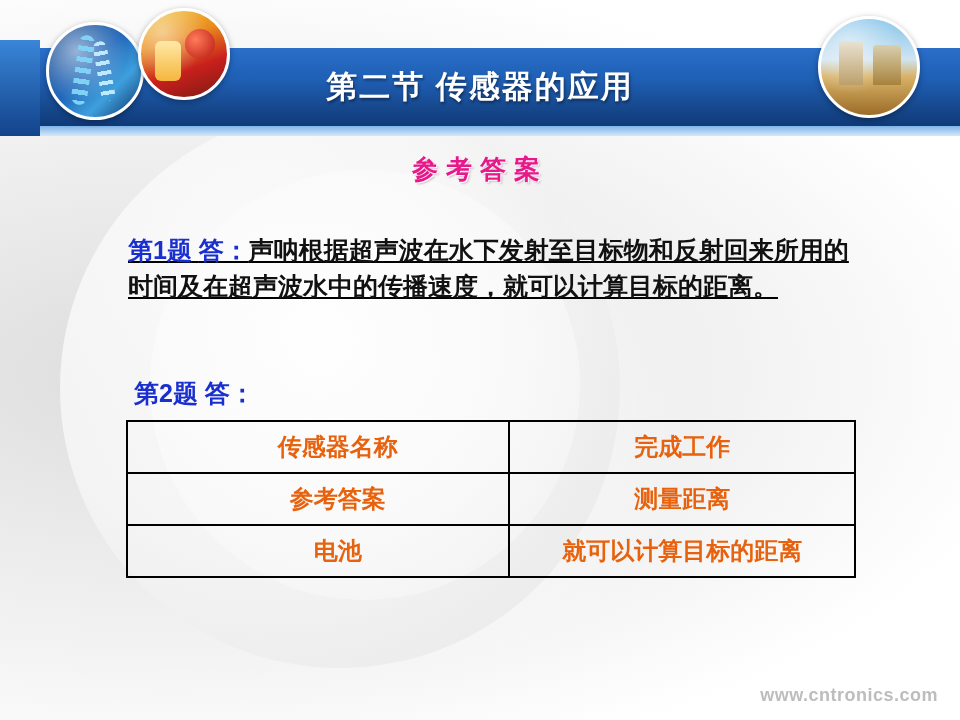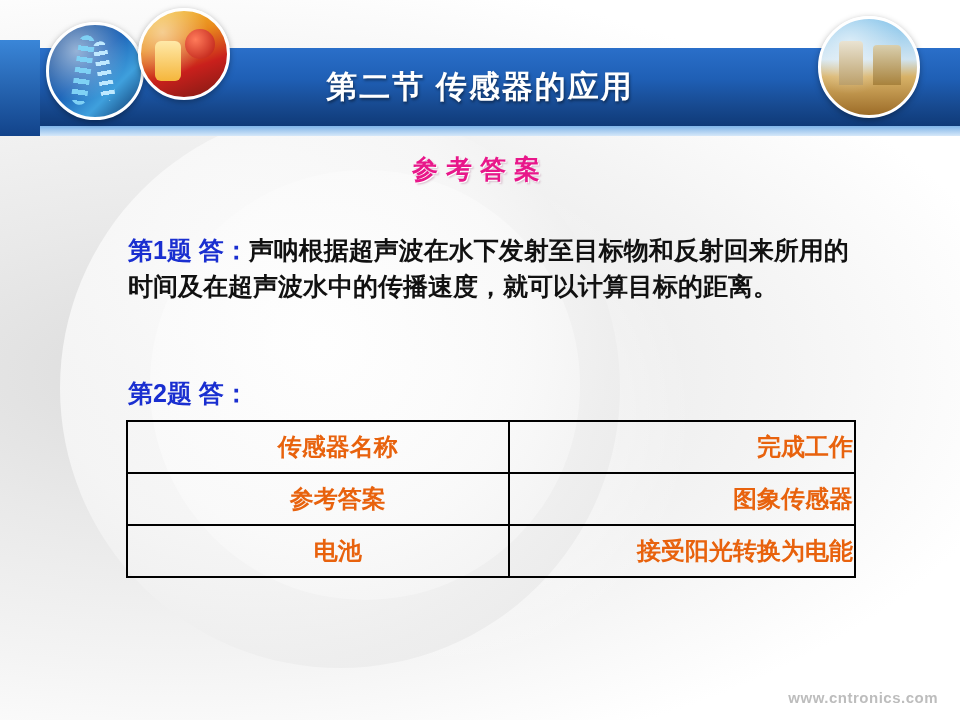--- a/index.html
+++ b/index.html
@@ -185,7 +185,7 @@
     line-height: 36px;
     font-weight: bold;
   }
-  .q1 { top: 232px; }
+  .q1 { top: 232px; text-decoration: underline; }
   .q2 { top: 375px; }
 
   .q-label { color: #1a2fd0; }

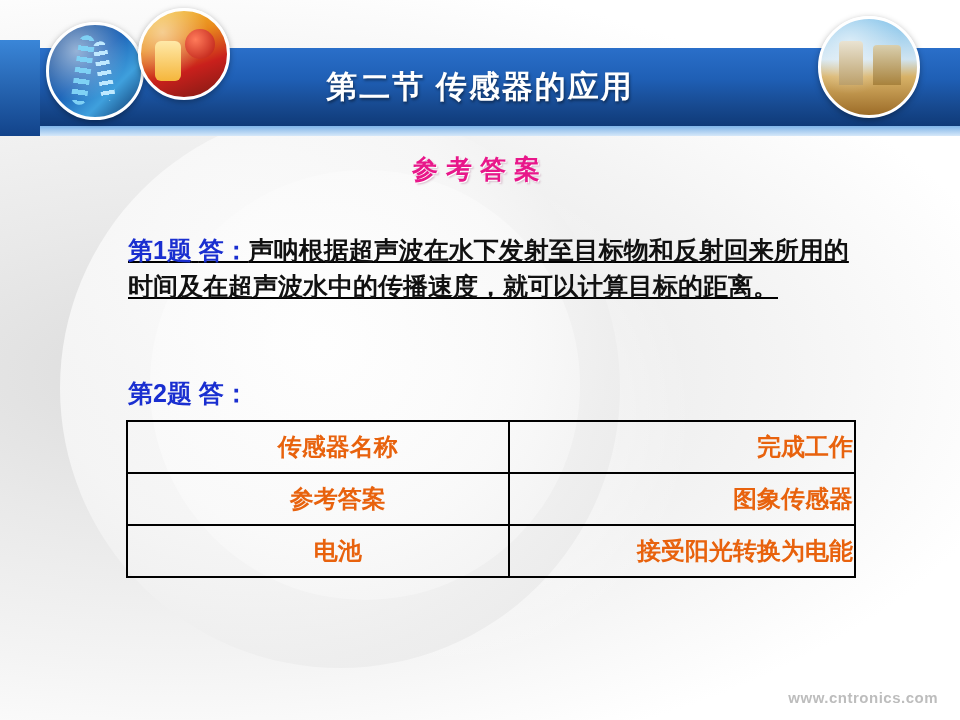--- a/index.html
+++ b/index.html
@@ -186,7 +186,7 @@
     font-weight: bold;
   }
   .q1 { top: 232px; text-decoration: underline; }
-  .q2 { top: 375px; }
+  .q2 { top: 375px; margin-left: 6px; }
 
   .q-label { color: #1a2fd0; }
   .q-ans-mark { color: #1a2fd0; }

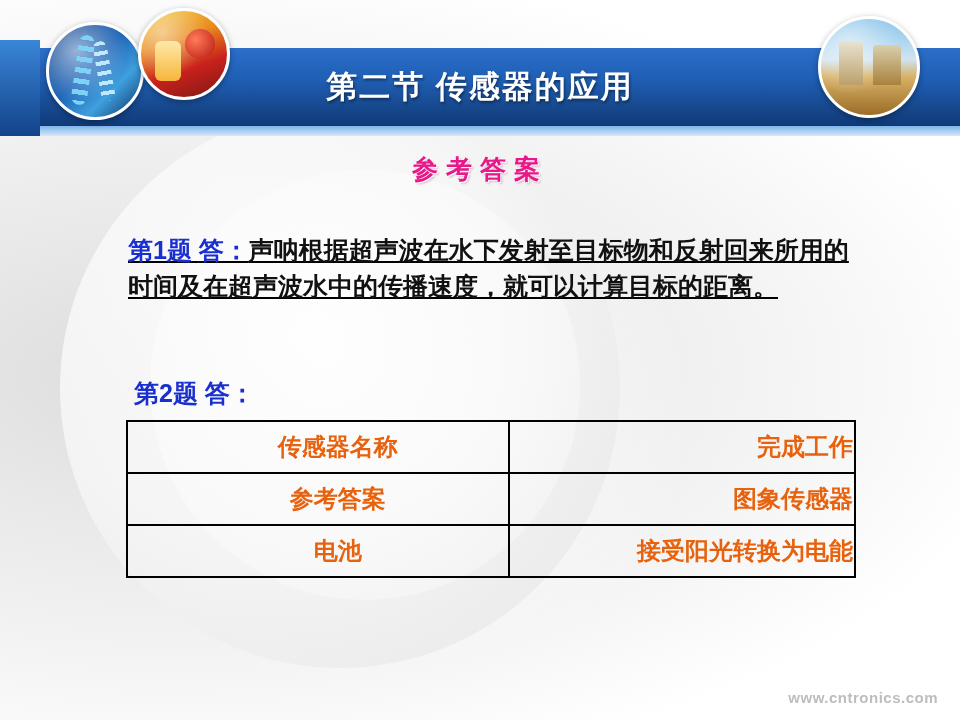--- a/index.html
+++ b/index.html
@@ -213,7 +213,7 @@
     color: #e8620d;
   }
   .answer-table .col-left { width: 50%; padding-left: 40px; }
-  .answer-table .col-right { width: 50%; text-align: right; }
+  .answer-table .col-right { width: 50%; }
 
   
   .watermark {

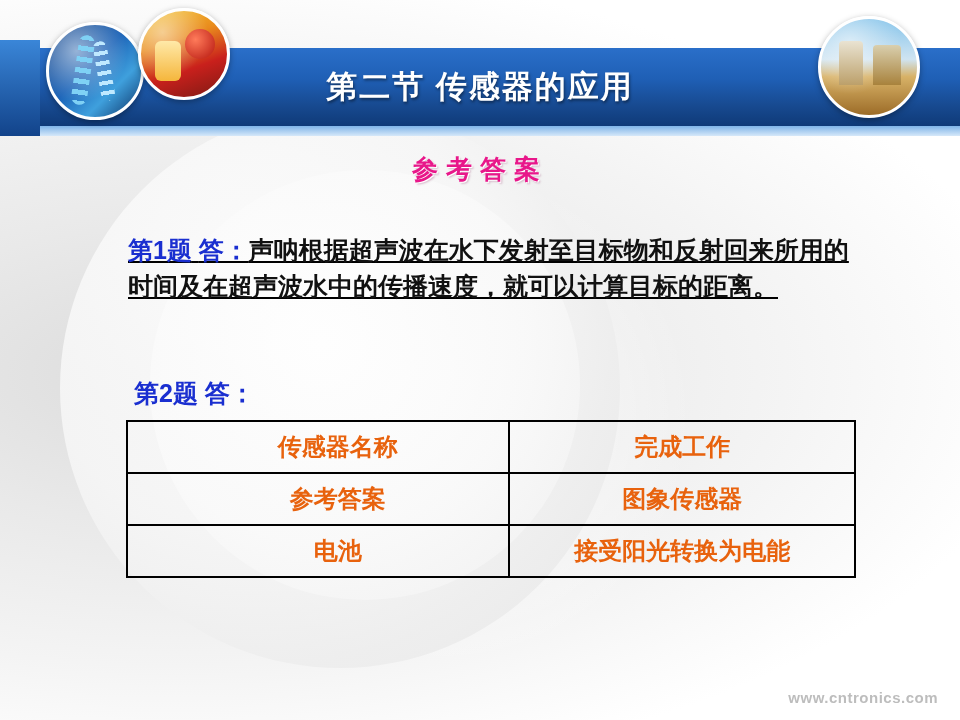--- a/index.html
+++ b/index.html
@@ -262,7 +262,7 @@
       </tr>
       <tr>
         <td class="col-left">参考答案</td>
-        <td class="col-right">图象传感器</td>
+        <td class="col-right">测量距离</td>
       </tr>
       <tr>
         <td class="col-left">电池</td>

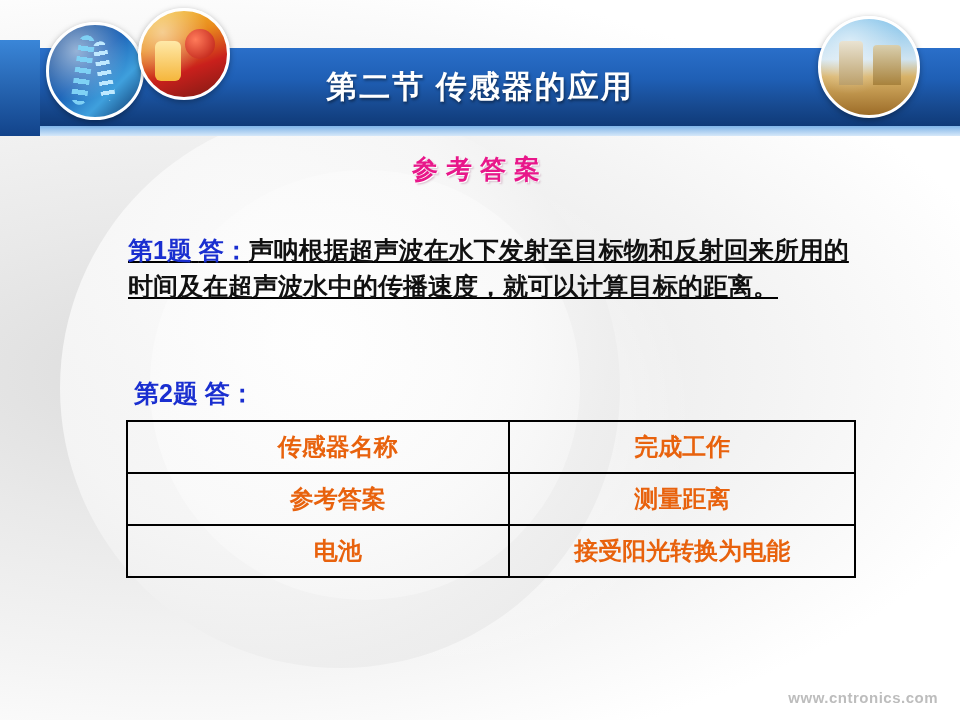--- a/index.html
+++ b/index.html
@@ -266,7 +266,7 @@
       </tr>
       <tr>
         <td class="col-left">电池</td>
-        <td class="col-right">接受阳光转换为电能</td>
+        <td class="col-right">就可以计算目标的距离</td>
       </tr>
     </tbody>
   </table>

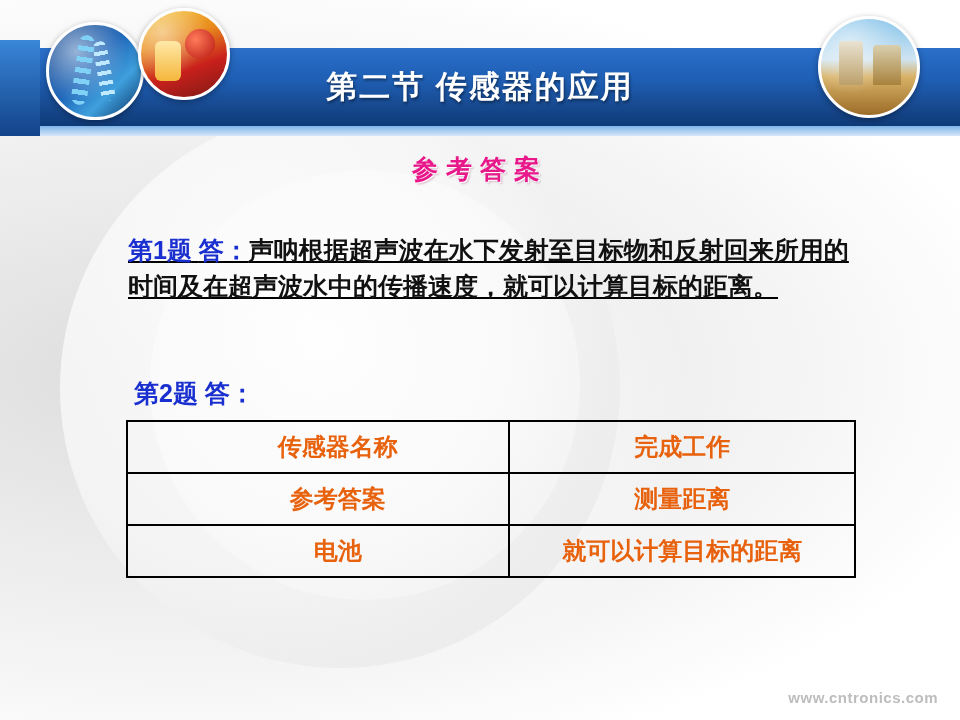--- a/index.html
+++ b/index.html
@@ -220,7 +220,7 @@
     position: absolute;
     right: 22px;
     bottom: 14px;
-    font-size: 15px;
+    font-size: 18px;
     font-weight: bold;
     color: #bdbdbd;
     letter-spacing: 0.5px;

